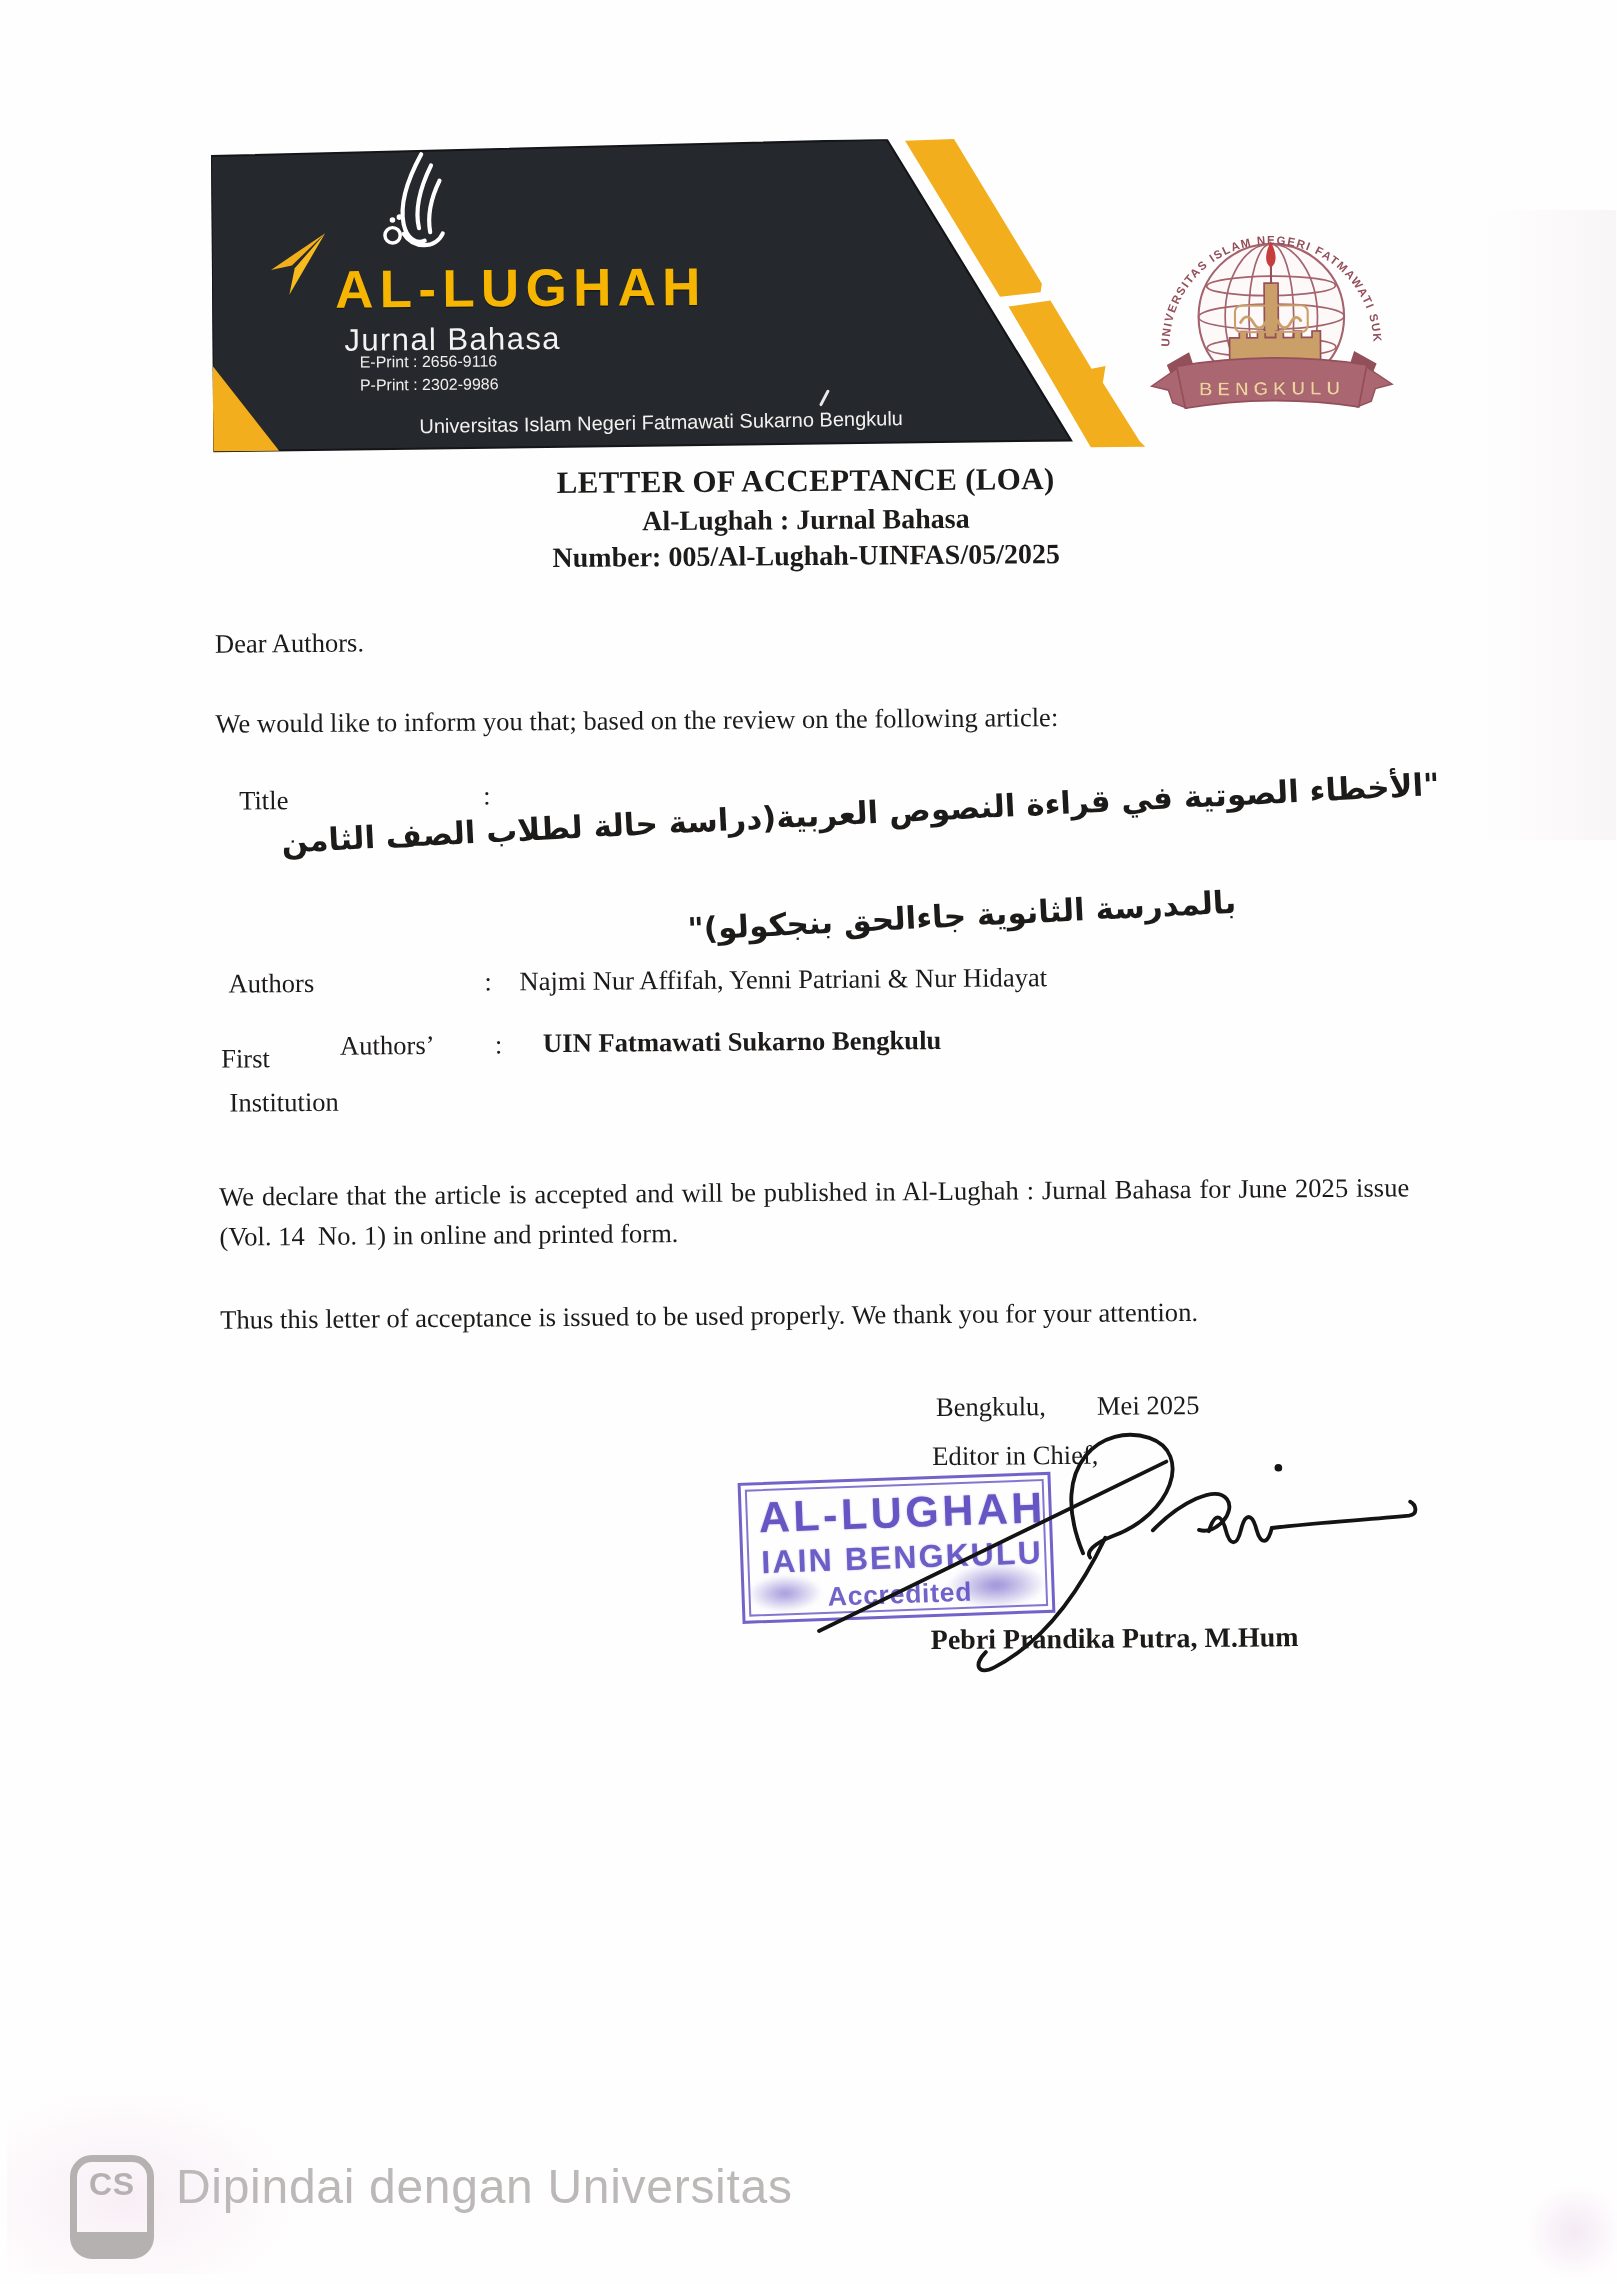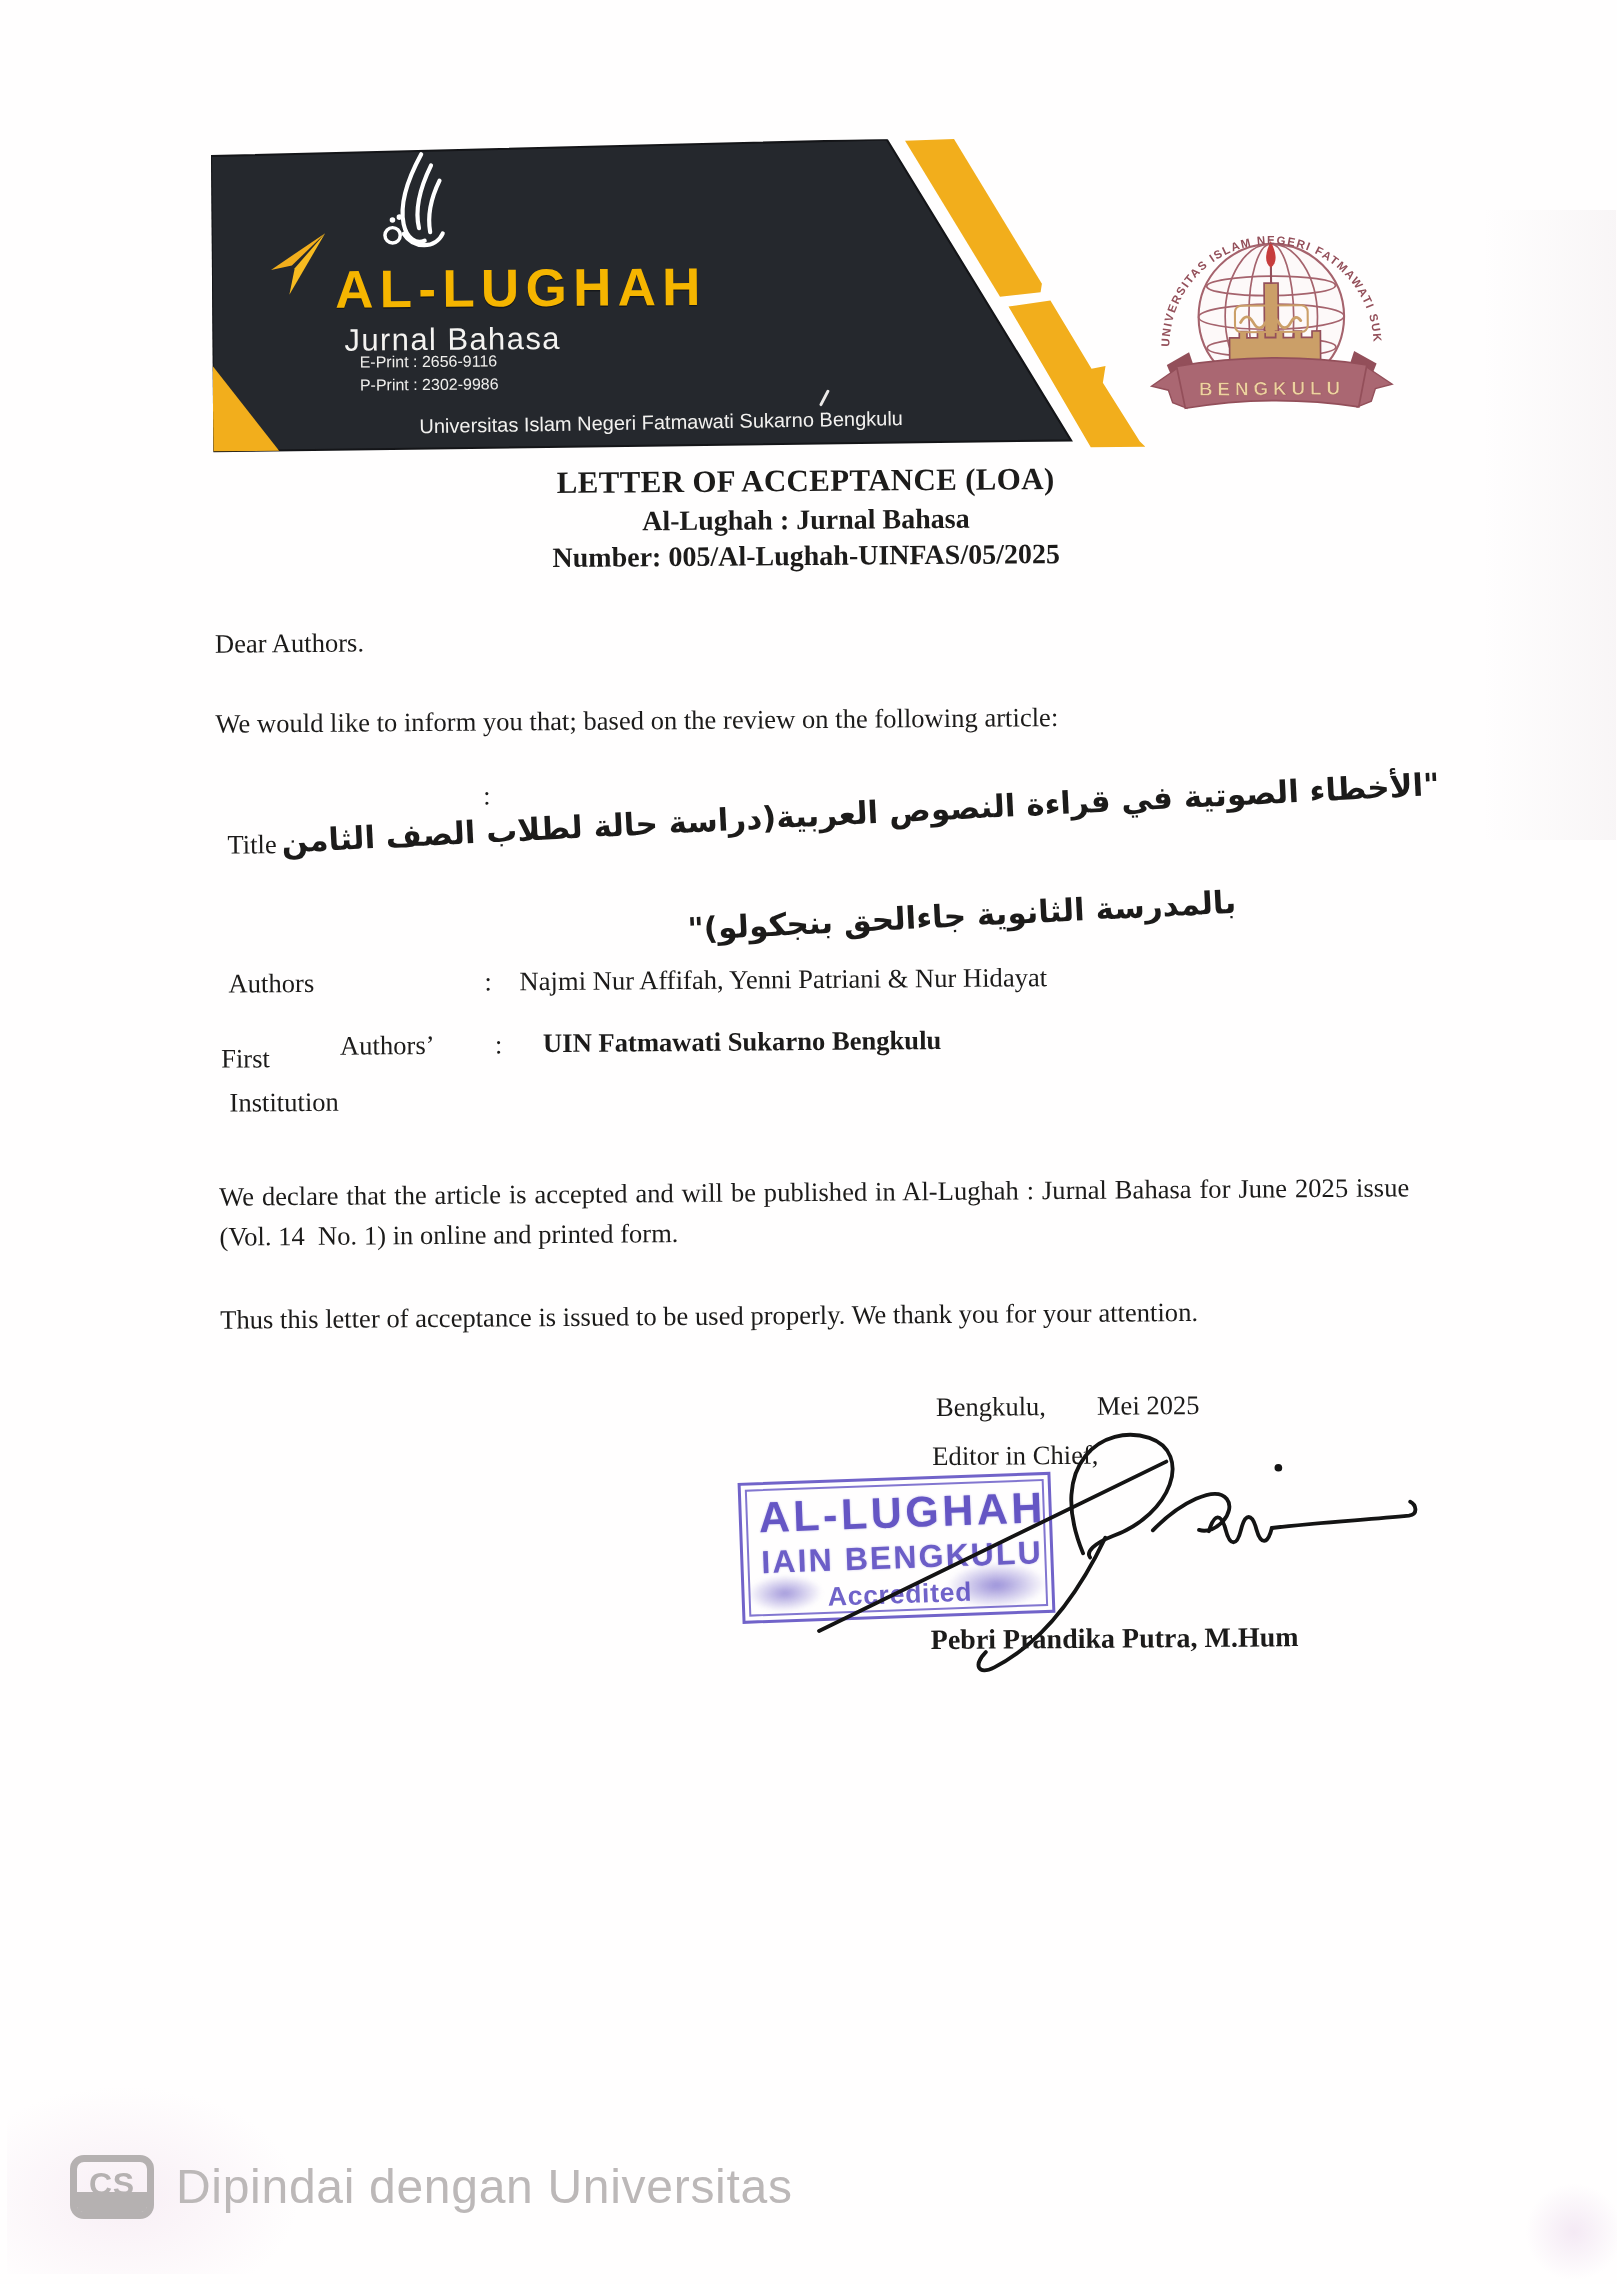--- a/index.html
+++ b/index.html
@@ -207,7 +207,7 @@
     <div class="abs t38" style="left:217px;top:624px;">Dear Authors.</div>
     <div class="abs t38" style="left:217px;top:704px;">We would like to inform you that; based on the review on the following article:</div>
 
-    <div class="abs t38" style="left:228px;top:781px;margin-top:44px;">Title</div>
+    <div class="abs t38" style="left:240px;top:781px;">Title</div>
     <div class="abs t38" style="left:484px;top:778px;">:</div>
     <div class="abs arabic" style="right:178px;top:771px;">"الأخطاء الصوتية في قراءة النصوص العربية(دراسة حالة لطلاب الصف الثامن</div>
     <div class="abs arabic" style="left:687px;top:887px;">بالمدرسة الثانوية جاءالحق بنجكولو)"</div>

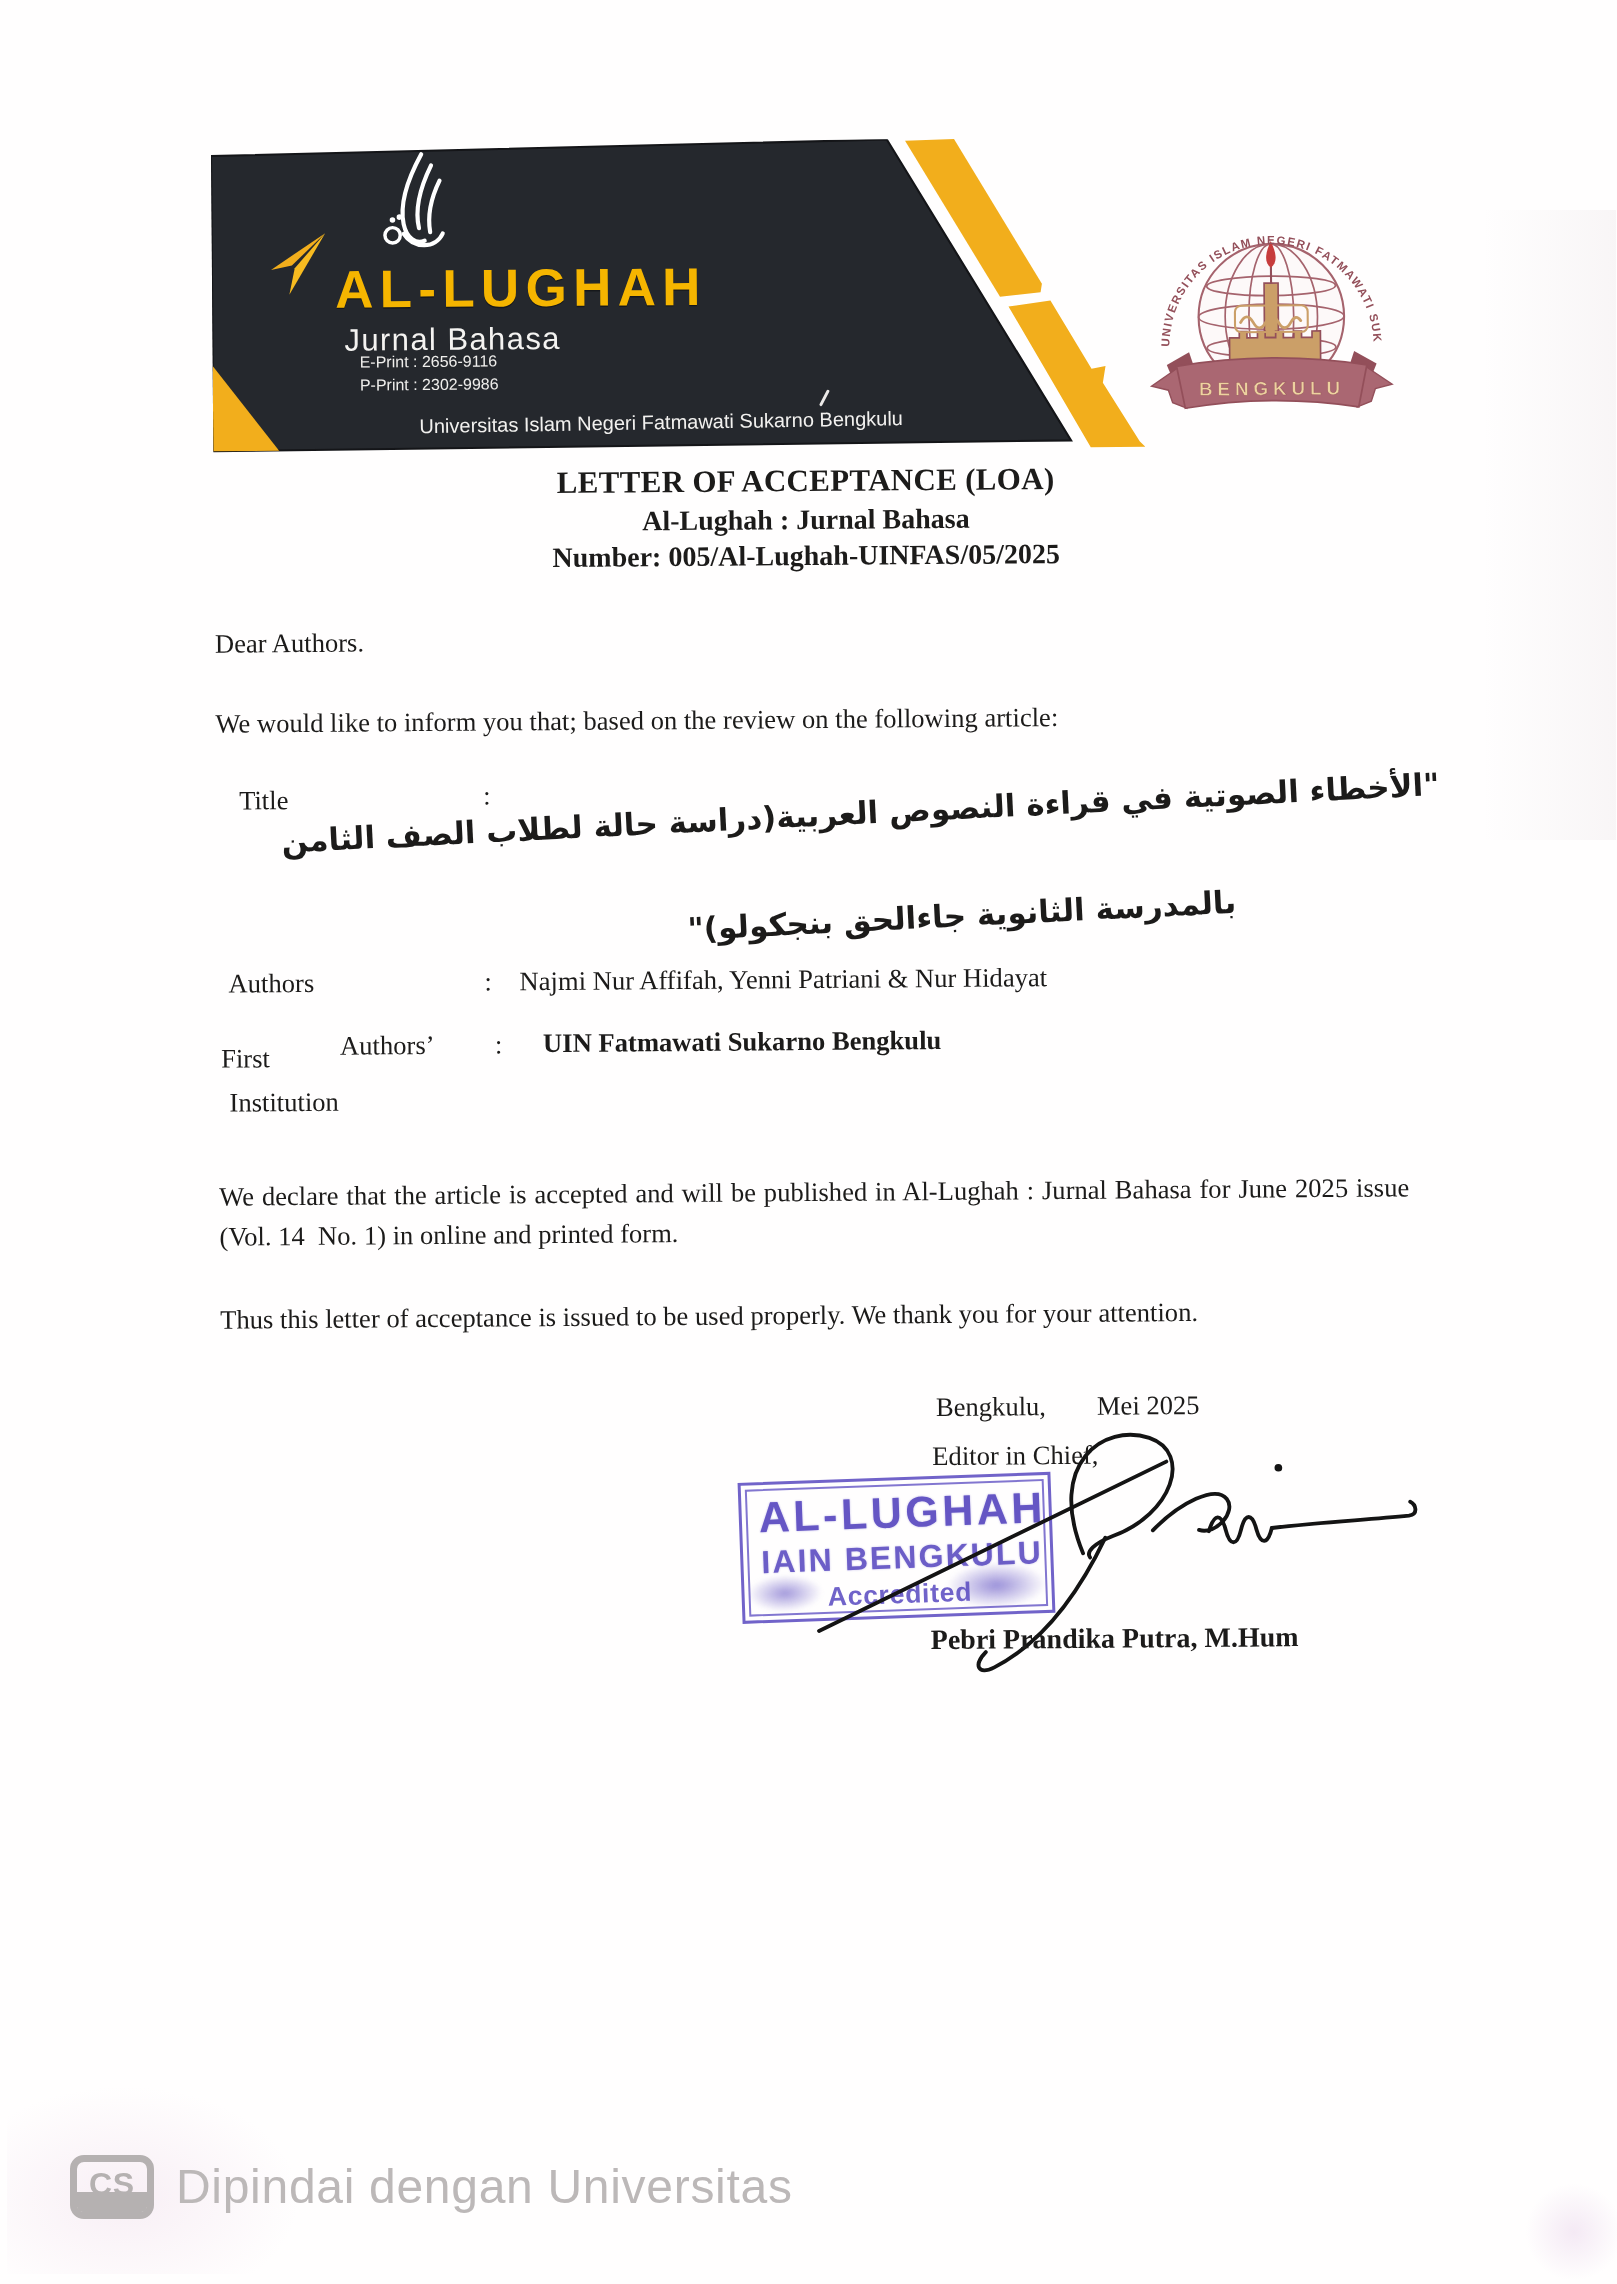--- a/index.html
+++ b/index.html
@@ -100,8 +100,8 @@
 
   
   .cs-icon{
-    left:70px;top:2155px;width:84px;height:64px;
-    border:7.7px solid #b5b1b1;border-radius:14px;box-sizing:border-box;
+    left:70px;top:2155px;width:84px;height:104px;
+    border:7.7px solid #b5b1b1;border-radius:22px;box-sizing:border-box;
     font-family:"Liberation Sans",sans-serif;
   }
   .cs-icon .letters{position:absolute;left:0;right:0;top:4.2px;text-align:center;

